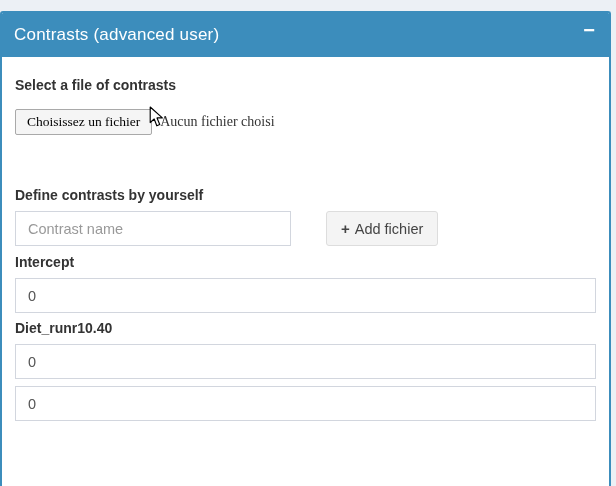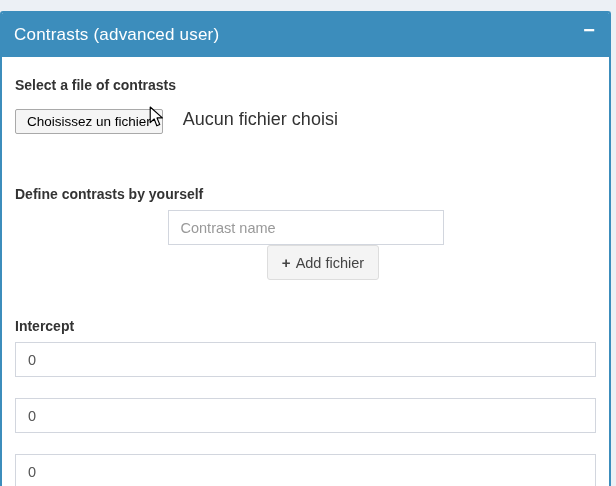--- a/index.html
+++ b/index.html
@@ -29,7 +29,7 @@
   label{display:block;font-weight:700;font-size:14px;color:#333;margin:0 0 8px;}
   .file-group{margin-bottom:52px;}
   .file-group label{margin-bottom:16px;}
-  .file-row{display:flex;align-items:flex-start;}
+  .file-row{display:flex;align-items:center;font-family:Liberation Serif, serif;}
   .file-btn{
     font-family:inherit;font-size:13.5px;color:#000;
     background:#f5f5f5;border:1px solid #a9a9a9;border-radius:2px;

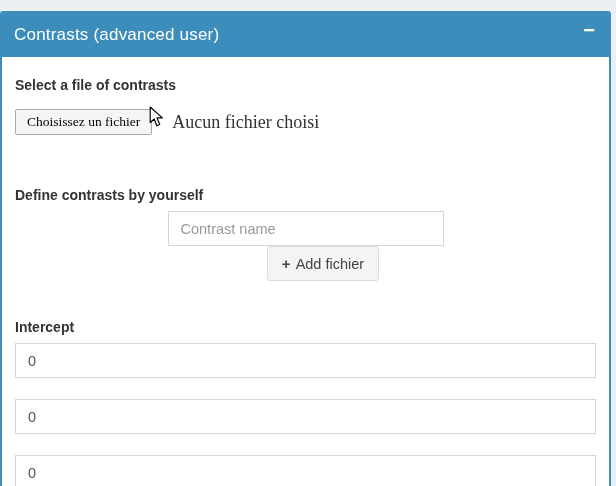--- a/index.html
+++ b/index.html
@@ -35,7 +35,7 @@
     background:#f5f5f5;border:1px solid #a9a9a9;border-radius:2px;
     padding:4px 11px;cursor:pointer;
   }
-  .file-status{margin-left:20px;font-size:18px;color:#333;}
+  .file-status{margin-left:8px;font-size:14px;color:#333;}
   .define-group{margin-bottom:38px;}
   .define-row{display:flex;align-items:center;flex-direction:column;}
   .form-control{

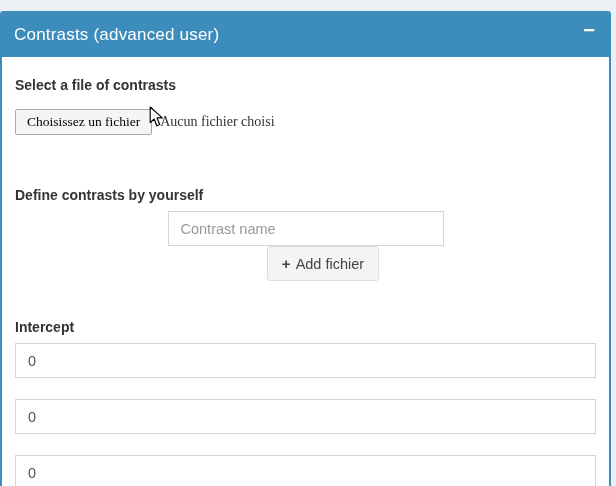--- a/index.html
+++ b/index.html
@@ -36,7 +36,7 @@
     padding:4px 11px;cursor:pointer;
   }
   .file-status{margin-left:8px;font-size:14px;color:#333;}
-  .define-group{margin-bottom:38px;}
+  .define-group{margin-bottom:8px;}
   .define-row{display:flex;align-items:center;flex-direction:column;}
   .form-control{
     font-family:inherit;font-size:14.5px;color:#555;

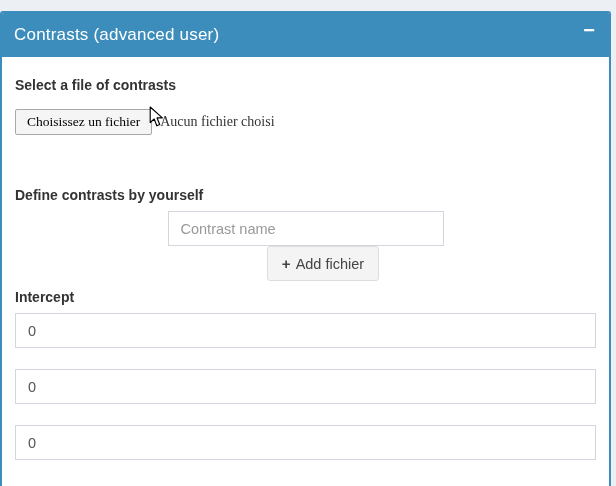--- a/index.html
+++ b/index.html
@@ -37,7 +37,7 @@
   }
   .file-status{margin-left:8px;font-size:14px;color:#333;}
   .define-group{margin-bottom:8px;}
-  .define-row{display:flex;align-items:center;flex-direction:column;}
+  .define-row{display:flex;align-items:center;}
   .form-control{
     font-family:inherit;font-size:14.5px;color:#555;
     height:35px;box-sizing:border-box;background:#fff;

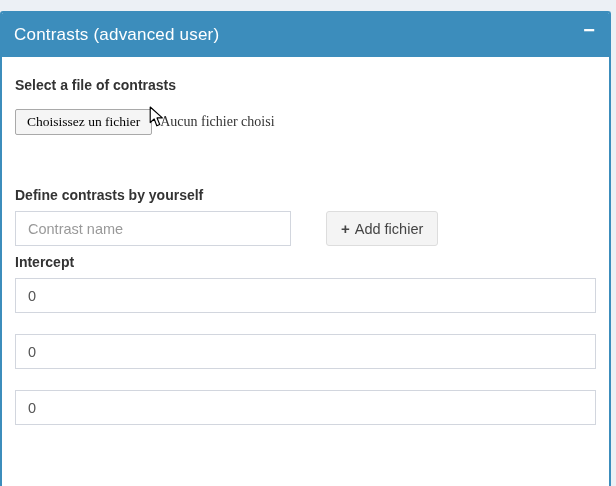--- a/index.html
+++ b/index.html
@@ -53,7 +53,7 @@
     display:flex;align-items:center;white-space:nowrap;
   }
   .plus{font-weight:900;font-size:15px;margin-right:5px;}
-  .field-group{margin-bottom:21px;}
+  .field-group{margin-bottom:7px;}
   .field-group label{font-size:14px;}
   .cursor{position:absolute;left:149px;top:106px;pointer-events:none;}
 </style>

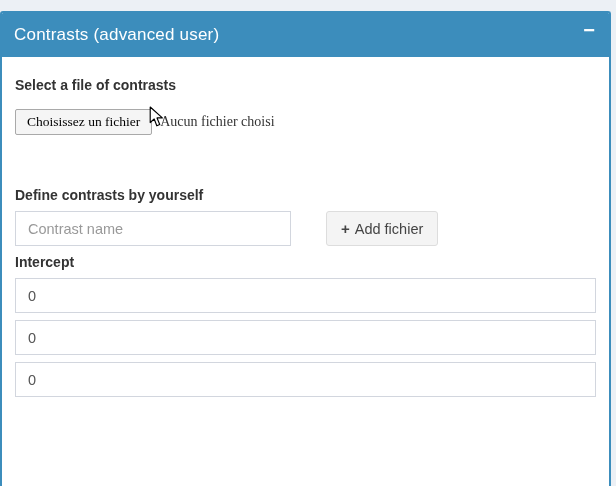--- a/index.html
+++ b/index.html
@@ -93,6 +93,7 @@
     </div>
 
     <div class="field-group">
+      <label>Diet_runr10.40</label>
       <input class="form-control" type="text" value="0" style="">
     </div>
 

